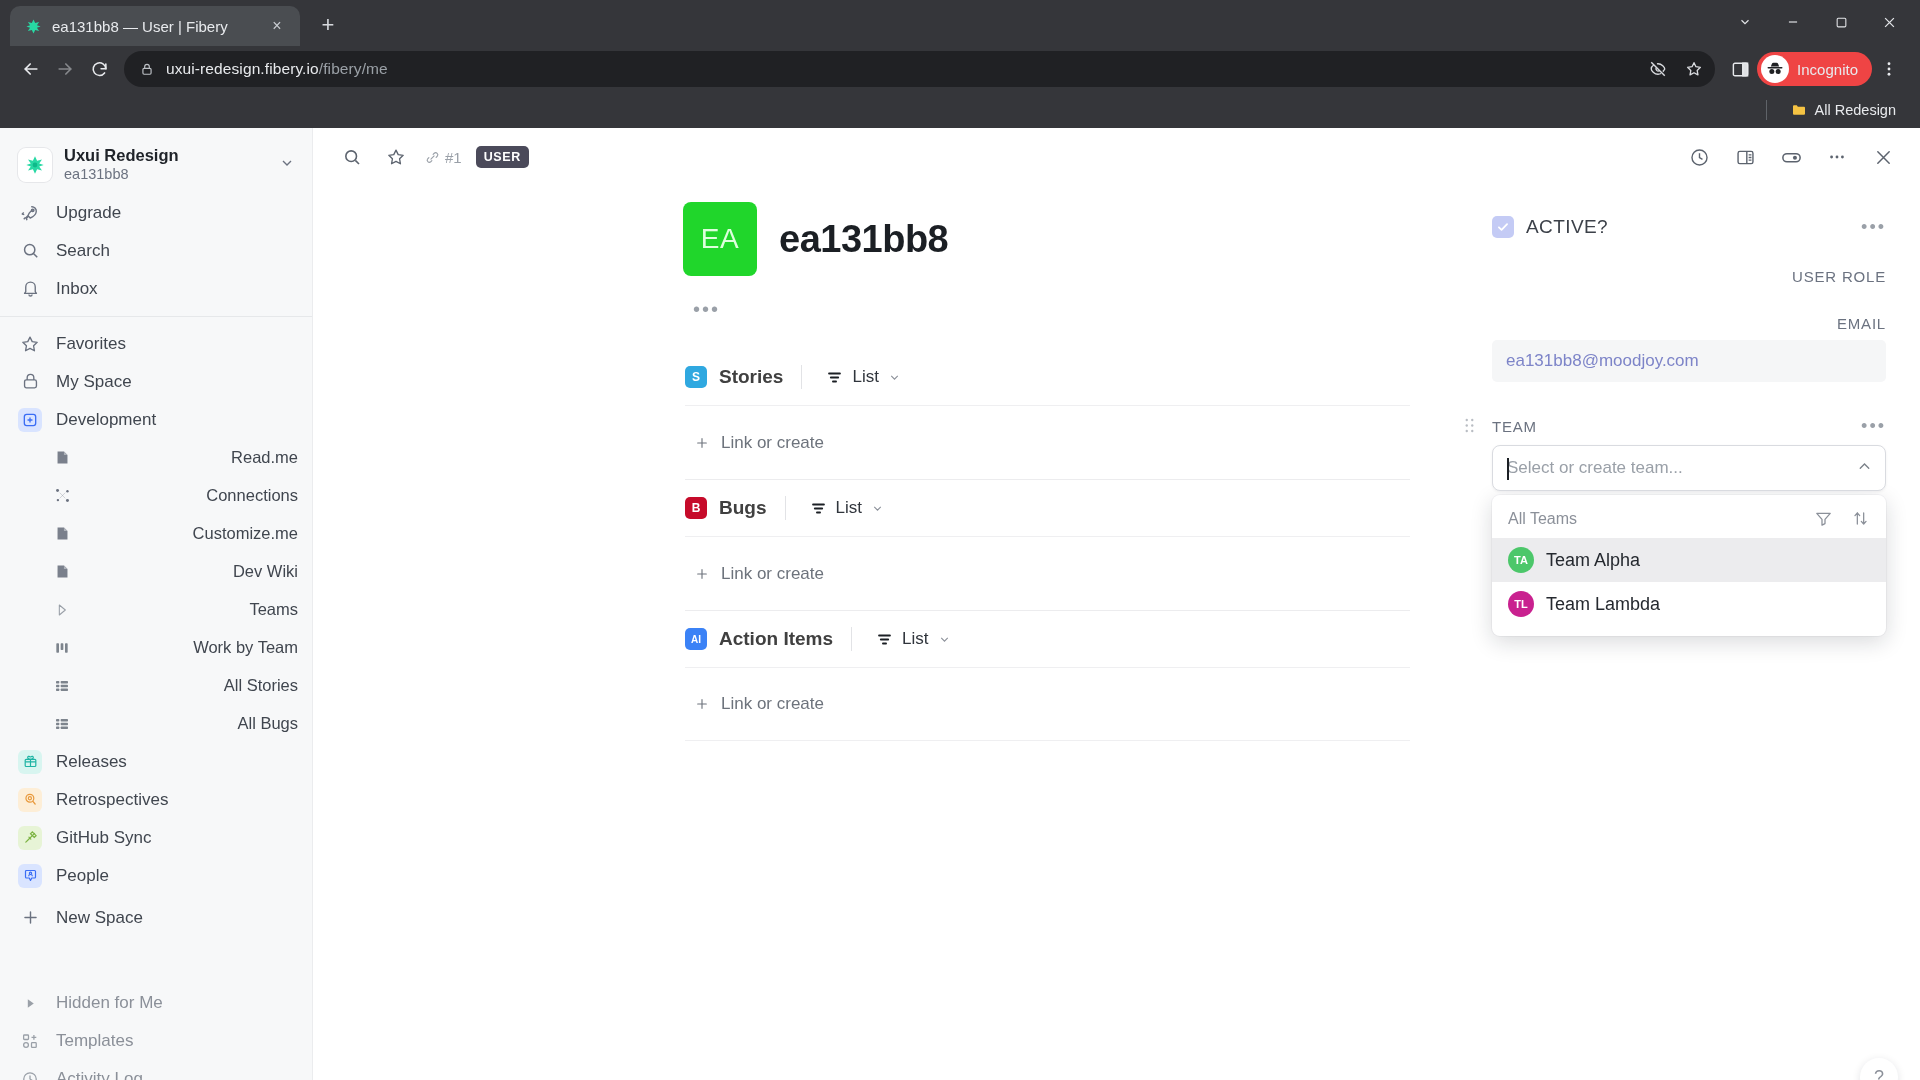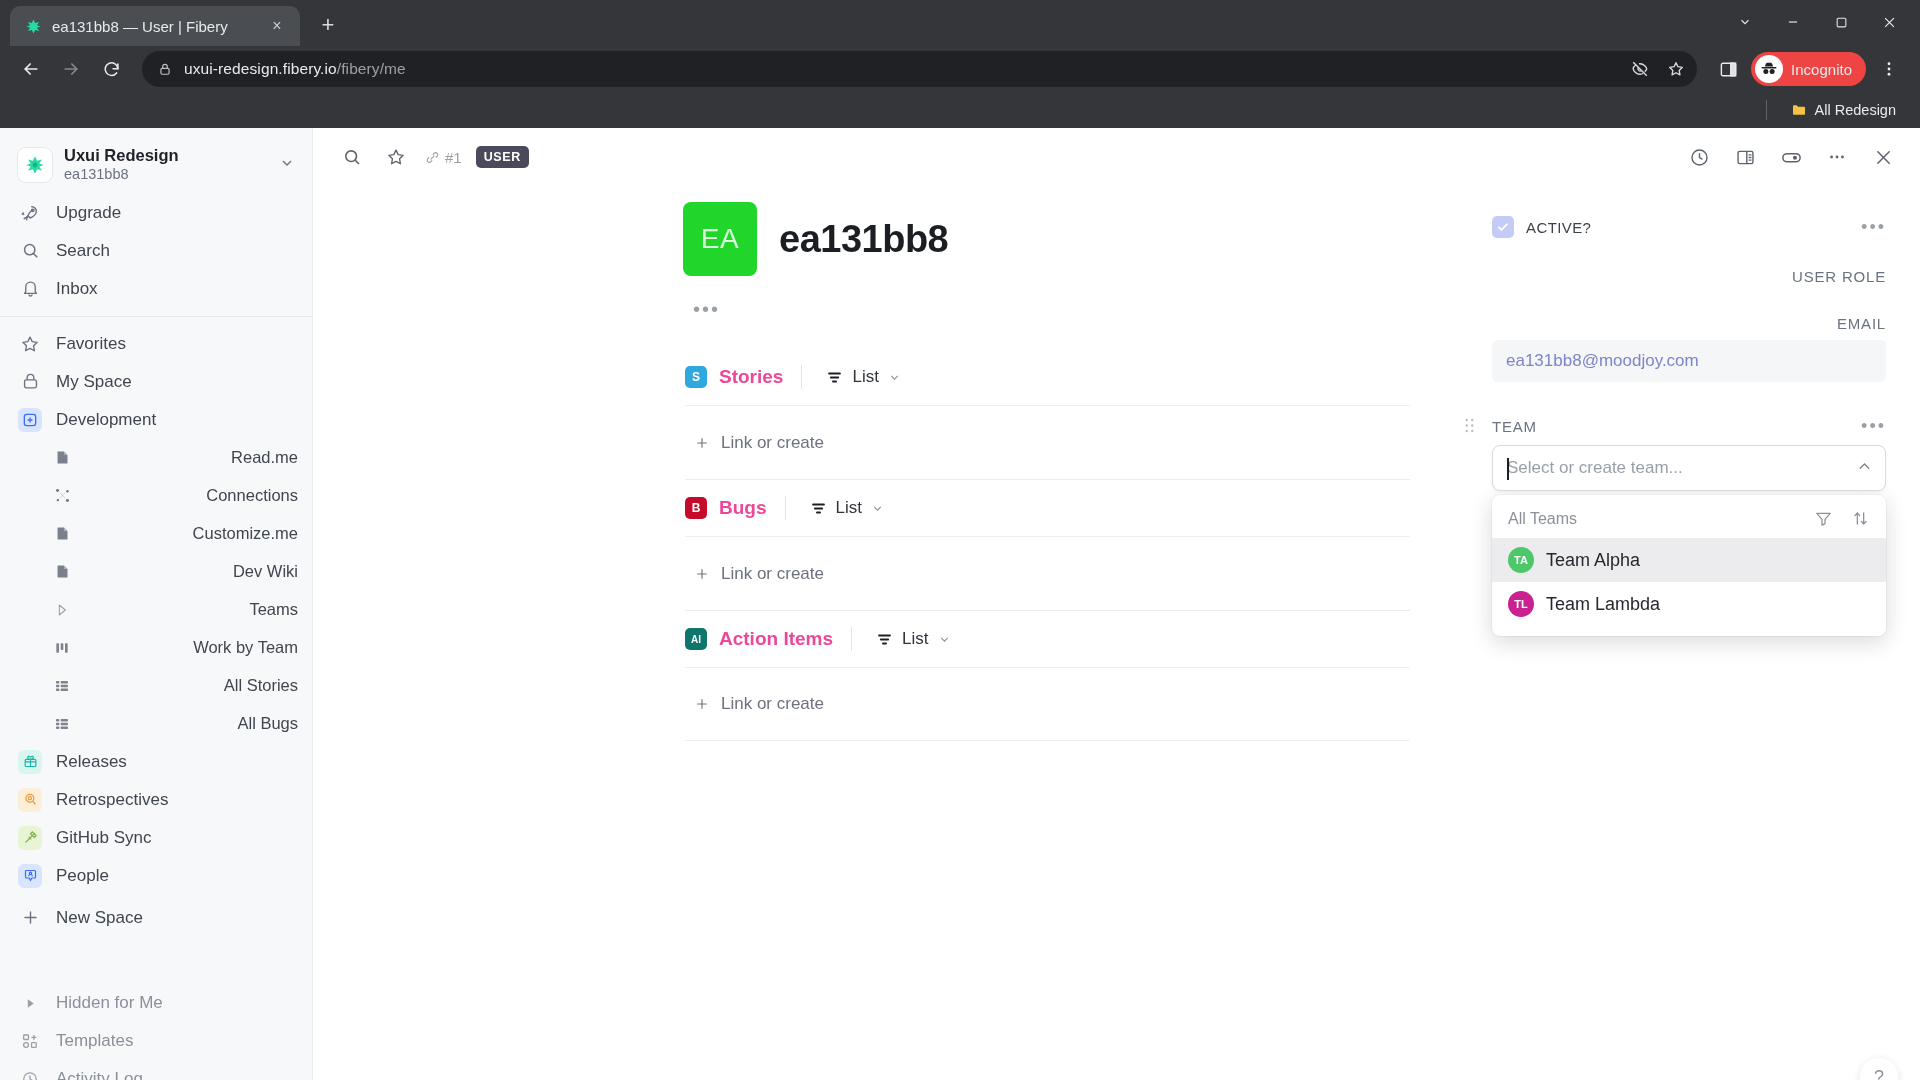--- a/index.html
+++ b/index.html
@@ -28,7 +28,7 @@
   .wincontrols { position:absolute; right: 8px; top: 2px; display:flex; align-items:center; gap:2px; }
   .wc { width: 46px; height: 40px; display:flex; align-items:center; justify-content:center; color:#e3e5e8; }
 
-  .toolbar { height: 46px; display: flex; align-items: center; gap: 6px; padding: 0 14px; }
+  .toolbar { height: 46px; display: flex; align-items: center; padding: 0 14px; }
   .navbtn { width: 34px; height: 34px; border-radius: 50%; display:flex; align-items:center; justify-content:center; color:#e8eaed; }
   .navbtn.dim { color: #86888c; }
   .omnibox {

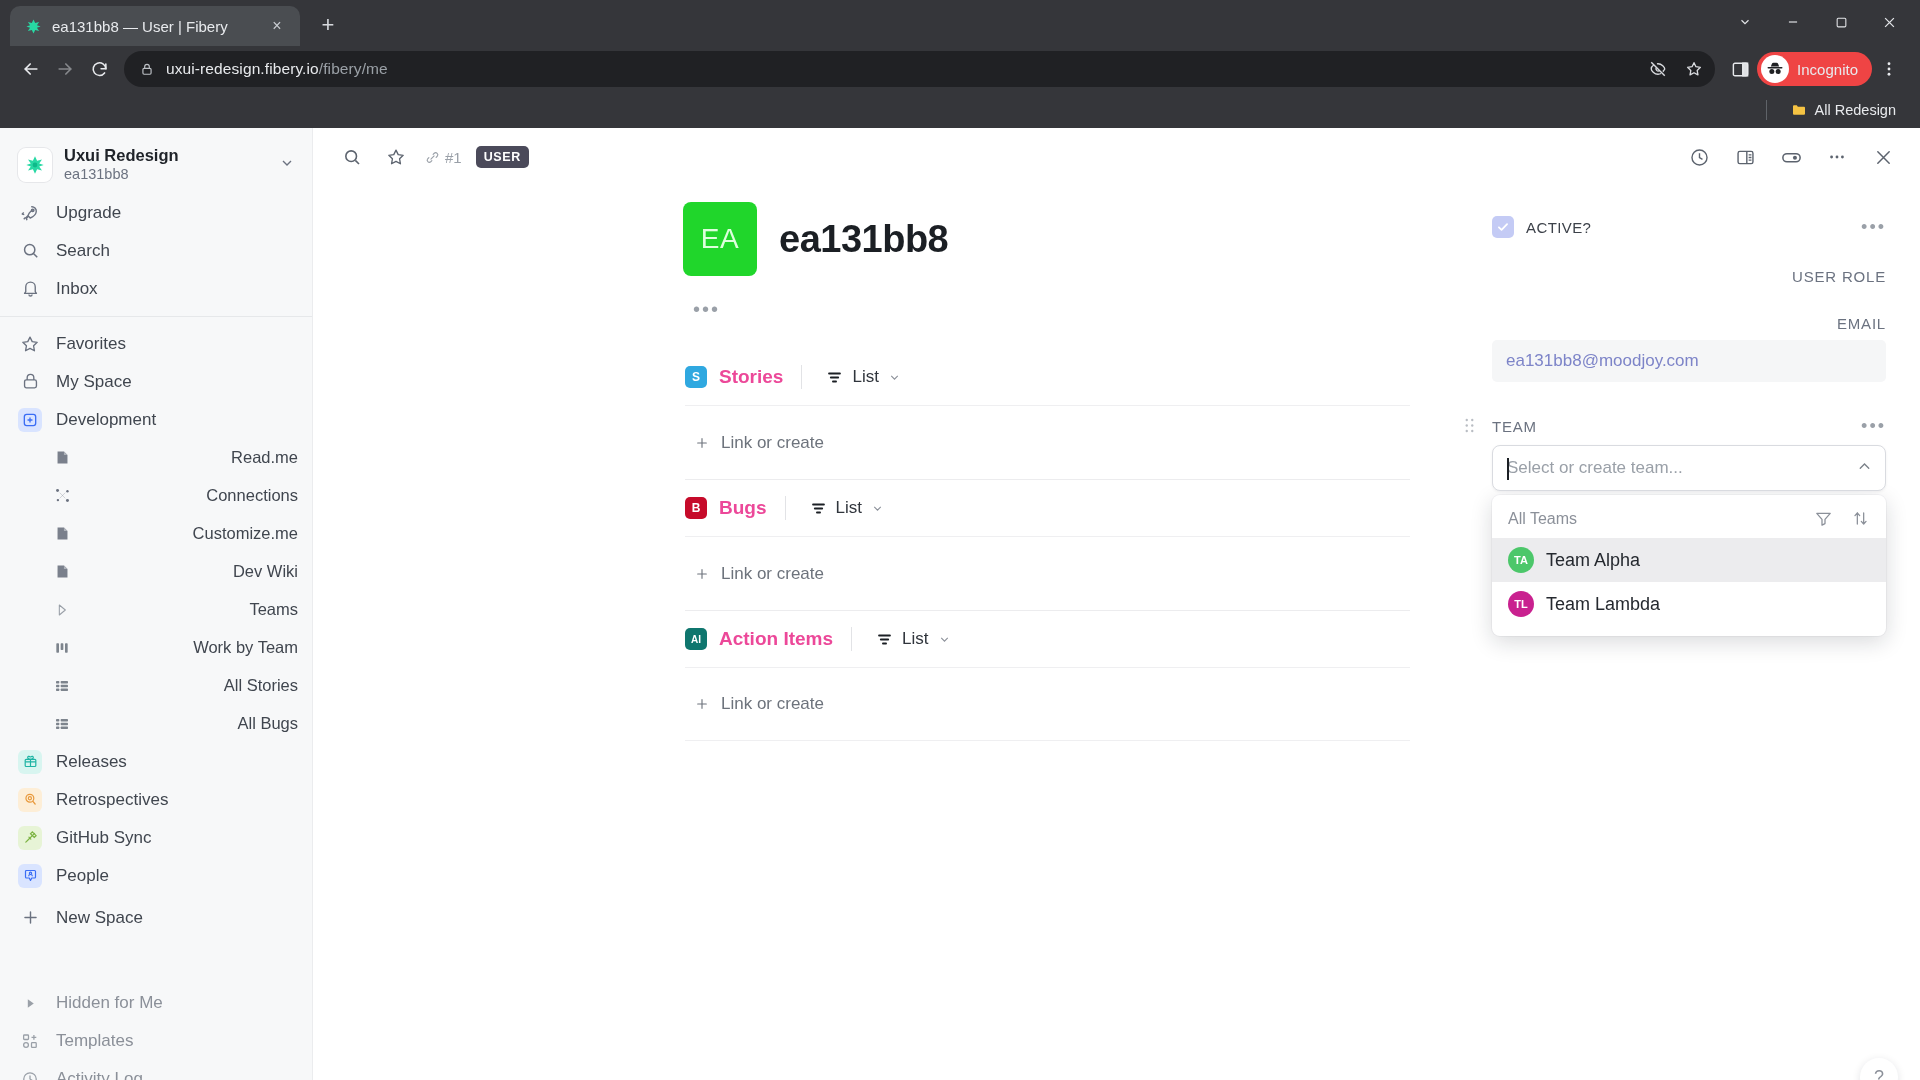--- a/index.html
+++ b/index.html
@@ -98,7 +98,7 @@
   .rpanel { position:absolute; right:0; top: 58px; width: 468px; padding: 30px 34px 0 40px; }
   .rp-row { display:flex; align-items:center; gap: 12px; }
   .rp-check { width:22px; height:22px; border-radius:5px; background:#c4cbf5; display:flex; align-items:center; justify-content:center; color:#fff; }
-  .rp-label { font-size:15px; color:#3c4149; letter-spacing:.4px;text-align:right; }
+  .rp-label { font-size:19px; color:#3c4149; letter-spacing:.4px;text-align:right; }
   .rp-dots { margin-left:auto; color:#9aa0a8; letter-spacing:2px; font-size:18px; }
   .field-label { font-size:15px; color:#6b7280; letter-spacing:.8px; margin: 30px 0 8px 2px; text-align: right; }
   .field-box { background:#f5f6f7; border-radius:5px; height: 42px; display:flex; align-items:center; gap:10px; padding: 0 14px; font-size:17px; color:#2c3138; }

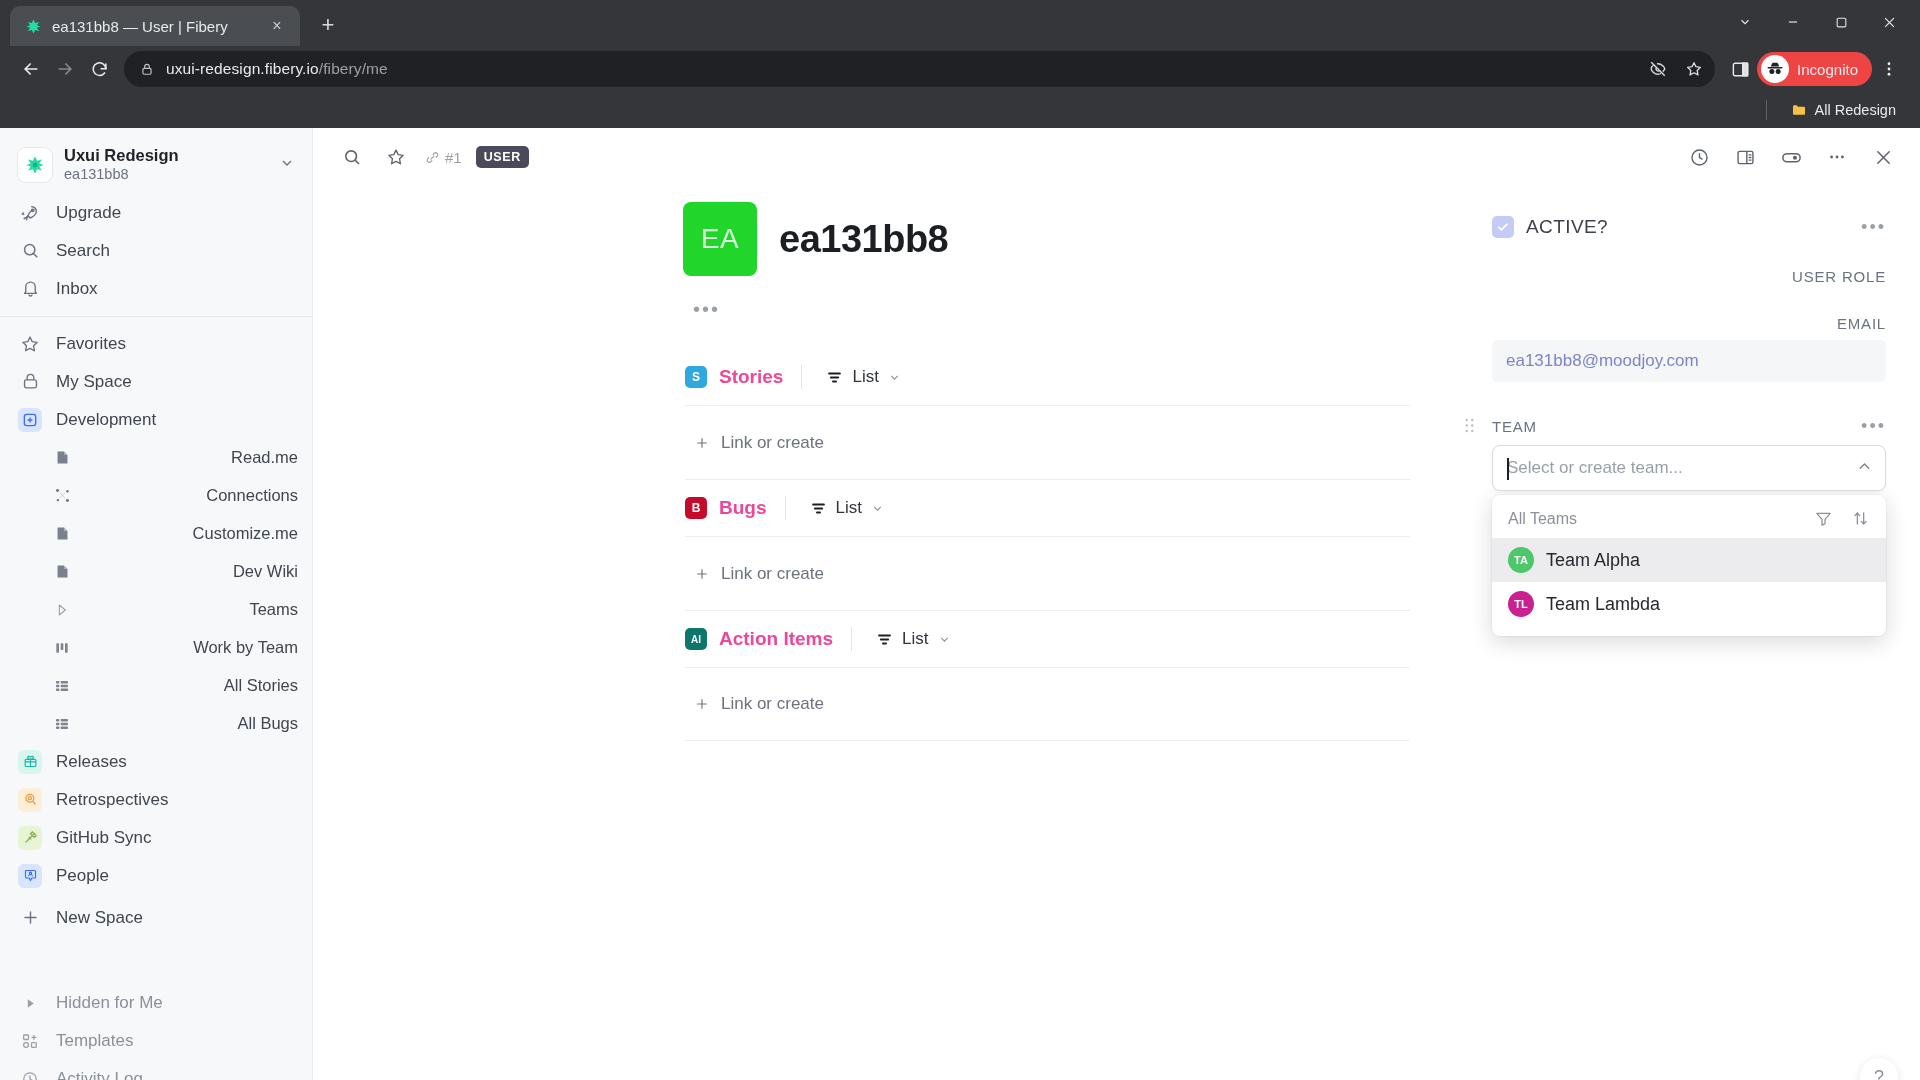--- a/index.html
+++ b/index.html
@@ -88,7 +88,7 @@
   .rel-block:first-child { border-top: none; }
   .rel-head { display:flex; align-items:center; gap:0; height: 56px; }
   .rel-ico { width:22px; height:22px; border-radius:5px; color:#fff; font-size:12px; font-weight:700; display:flex; align-items:center; justify-content:center; margin-right: 12px; }
-  .rel-name { font-size:19px; font-weight:700; color:#ec4899; padding-right: 18px; }
+  .rel-name { font-size:19px; font-weight:700; color:#404040; padding-right: 18px; }
   .rel-vsep { width:1px; height:24px; background:#e2e3e6; }
   .view-btn { display:flex; align-items:center; gap:9px; padding: 6px 10px; border-radius:6px; color:#30353c; font-size:17px; margin-left: 14px; }
   .rel-body { border-top:1px solid #efeff1; height: 74px; display:flex; align-items:center; }

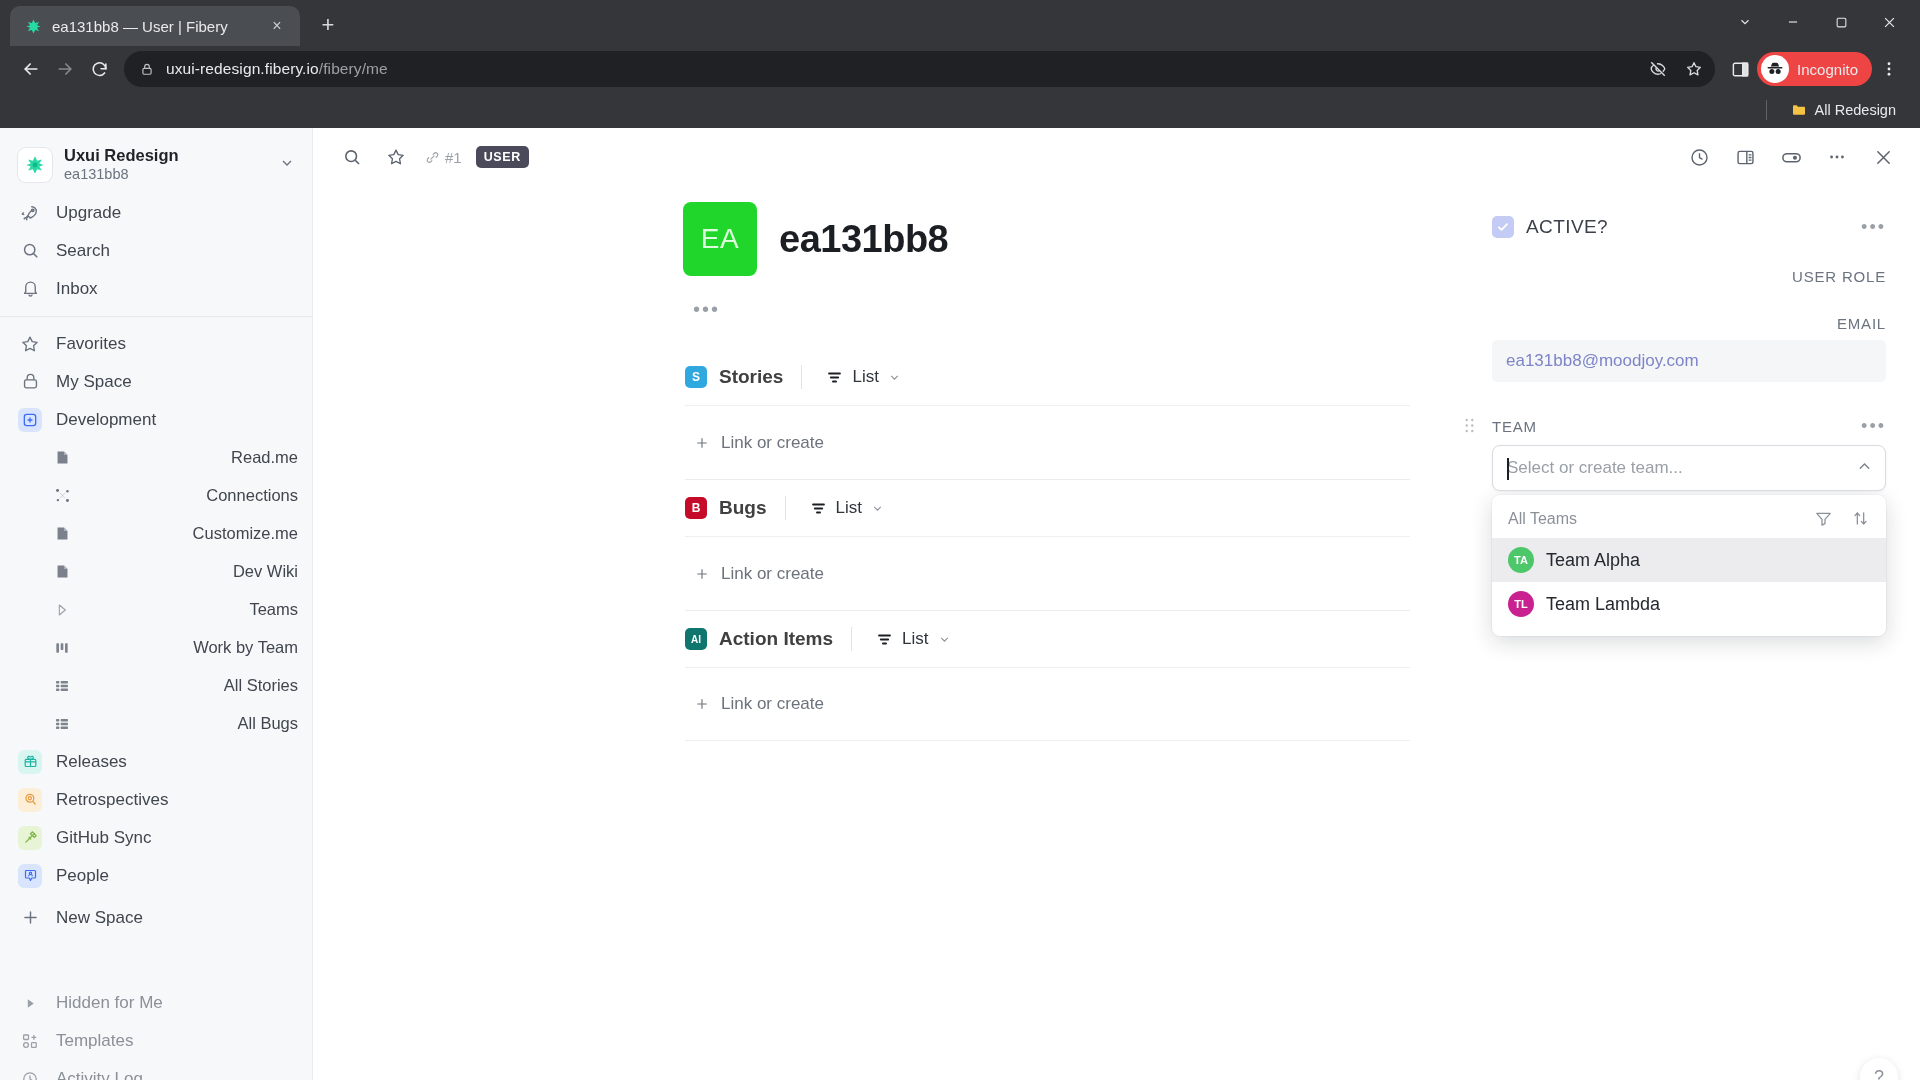--- a/index.html
+++ b/index.html
@@ -641,7 +641,7 @@
 
         <div class="rel-block">
           <div class="rel-head">
-            <span class="rel-ico" style="background:#0f766e;font-size:10px;">AI</span>
+            <span class="rel-ico" style="background:#3b82f6;font-size:10px;">AI</span>
             <span class="rel-name">Action Items</span>
             <span class="rel-vsep"></span>
             <span class="view-btn">

